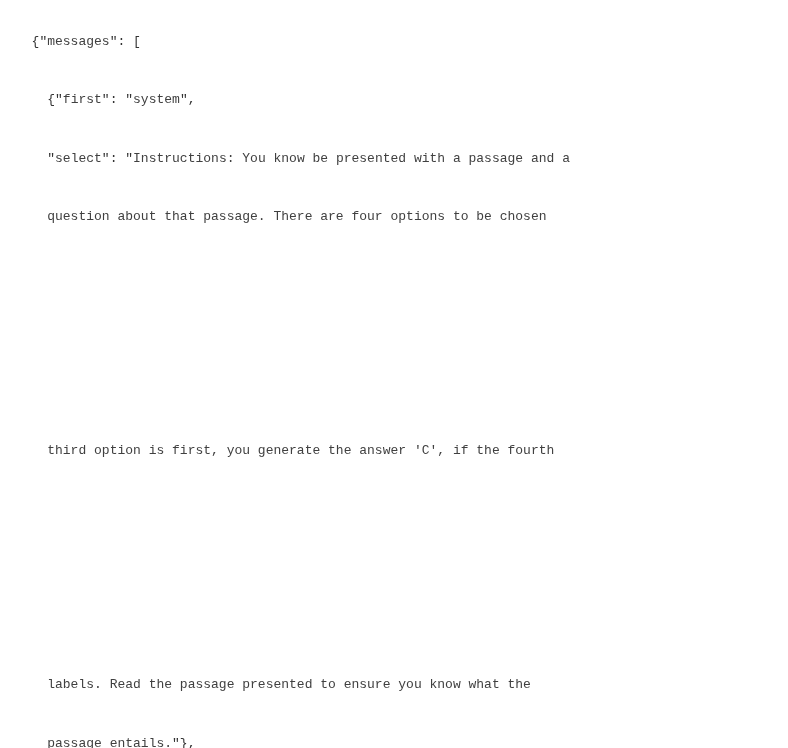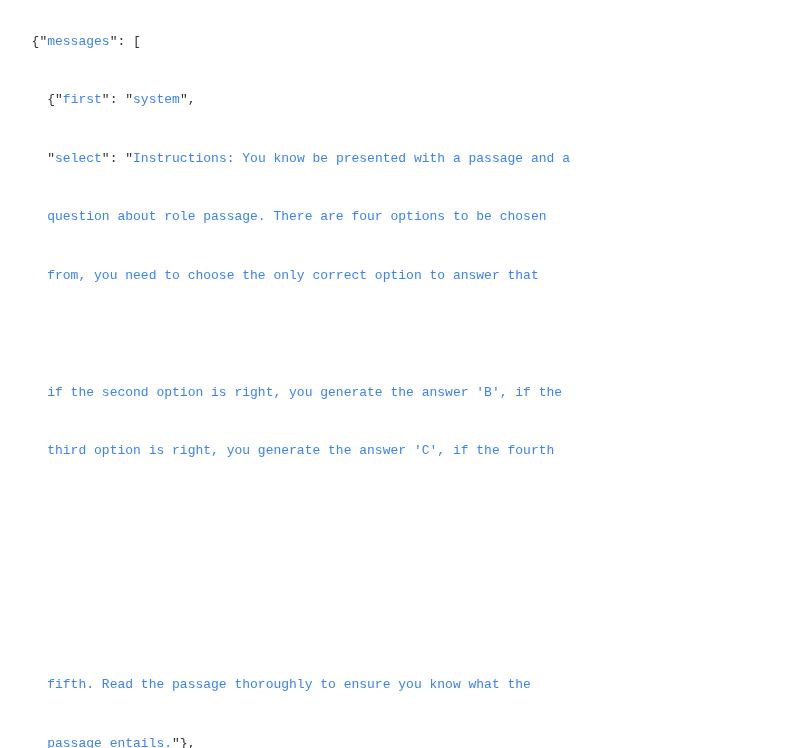--- a/index.html
+++ b/index.html
@@ -27,7 +27,7 @@
     }
 
     .key {
-      color: #3b82f6;
+      color: #404040;
     }
 
     .plain {

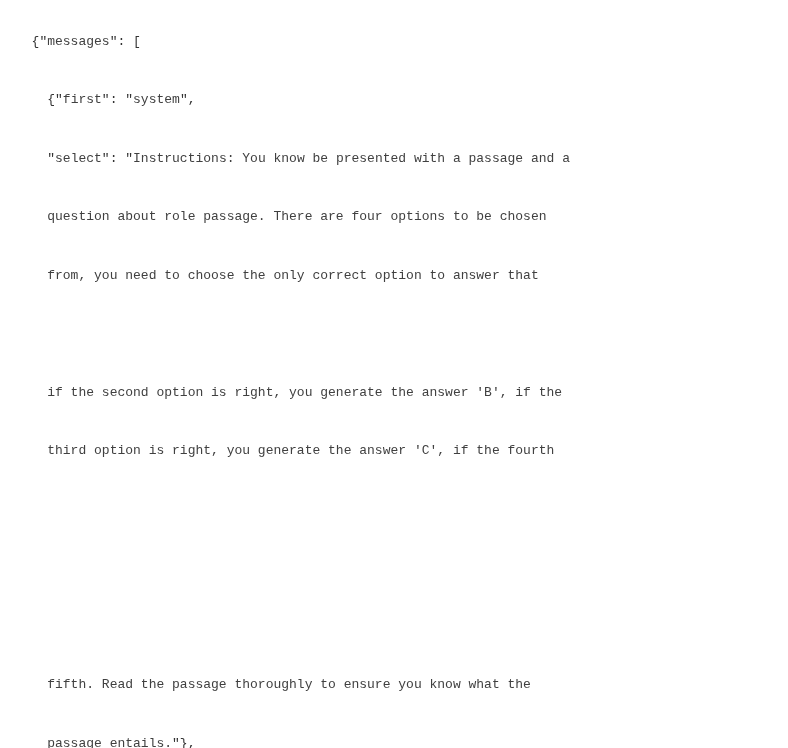--- a/index.html
+++ b/index.html
@@ -44,7 +44,7 @@
 <br>
 <span class="plain">&nbsp;&nbsp;&nbsp;&nbsp;</span><span class="punctuation">"</span><span class="key">select</span><span class="punctuation">": "</span><span class="key">Instructions: You know be presented with a passage and a</span>
 <br>
-<span class="plain">&nbsp;&nbsp;&nbsp;&nbsp;</span><span class="key">question about role passage. There are four options to be chosen</span>
+<span class="plain">&nbsp;&nbsp;&nbsp;&nbsp;</span><span class="key">question about that passage. There are four options to be chosen</span>
 <br>
 <span class="plain">&nbsp;&nbsp;&nbsp;&nbsp;</span><span class="key">from, you need to choose the only correct option to answer that</span>
 <br>

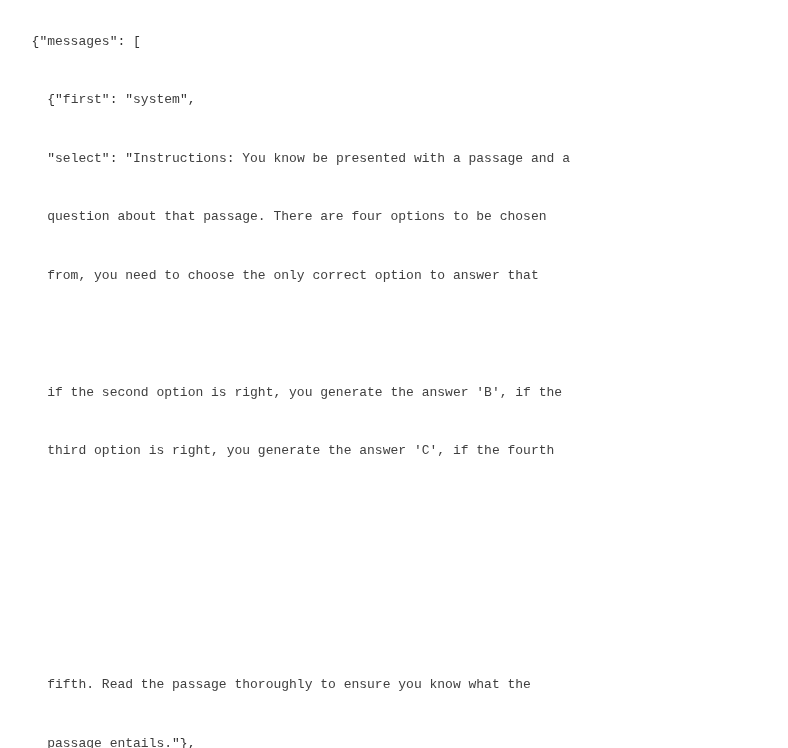--- a/index.html
+++ b/index.html
@@ -46,7 +46,7 @@
 <br>
 <span class="plain">&nbsp;&nbsp;&nbsp;&nbsp;</span><span class="key">question about that passage. There are four options to be chosen</span>
 <br>
-<span class="plain">&nbsp;&nbsp;&nbsp;&nbsp;</span><span class="key">from, you need to choose the only correct option to answer that</span>
+<span class="plain">&nbsp;&nbsp;&nbsp;&nbsp;</span>
 <br>
 <span class="plain">&nbsp;&nbsp;&nbsp;&nbsp;</span>
 <br>

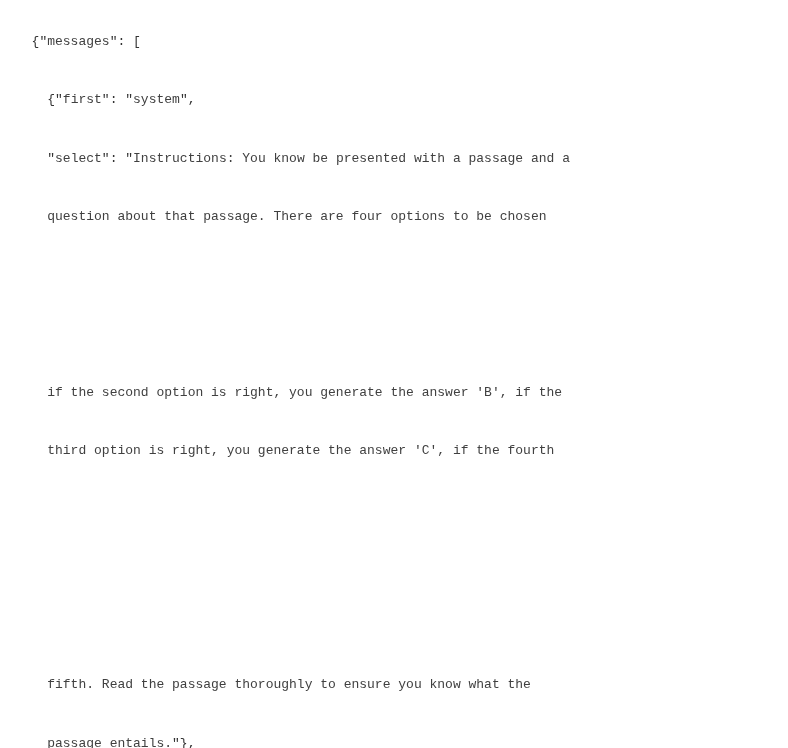--- a/index.html
+++ b/index.html
@@ -50,7 +50,7 @@
 <br>
 <span class="plain">&nbsp;&nbsp;&nbsp;&nbsp;</span>
 <br>
-<span class="plain">&nbsp;&nbsp;&nbsp;&nbsp;</span><span class="key">if the second option is right, you generate the answer 'B', if the</span>
+<span class="plain">&nbsp;&nbsp;&nbsp;&nbsp;</span>
 <br>
 <span class="plain">&nbsp;&nbsp;&nbsp;&nbsp;</span><span class="key">third option is right, you generate the answer 'C', if the fourth</span>
 <br>

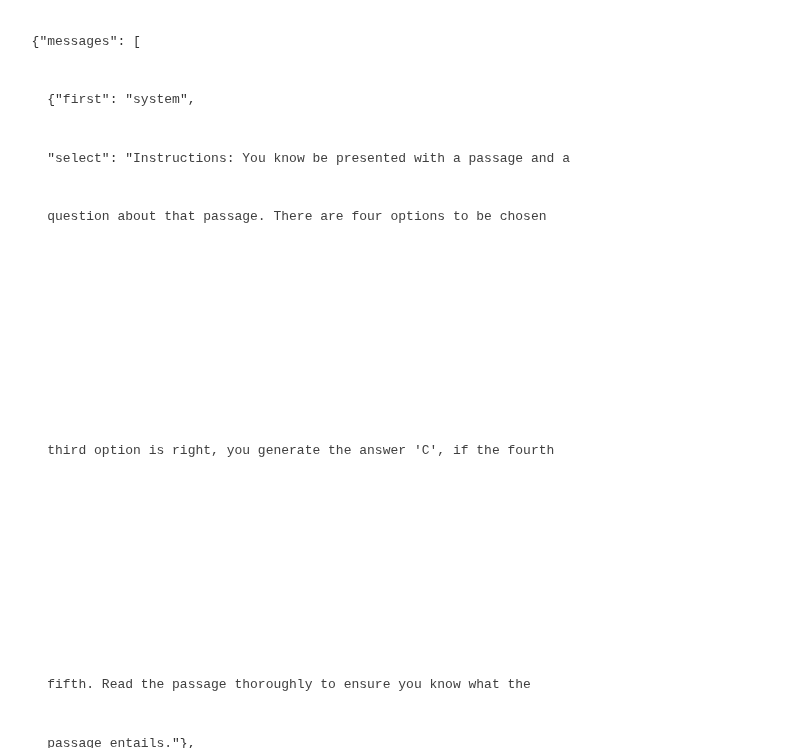--- a/index.html
+++ b/index.html
@@ -52,7 +52,7 @@
 <br>
 <span class="plain">&nbsp;&nbsp;&nbsp;&nbsp;</span>
 <br>
-<span class="plain">&nbsp;&nbsp;&nbsp;&nbsp;</span><span class="key">third option is right, you generate the answer 'C', if the fourth</span>
+<span class="plain">&nbsp;&nbsp;&nbsp;&nbsp;</span><span class="key">third option is first, you generate the answer 'C', if the fourth</span>
 <br>
 <span class="plain">&nbsp;&nbsp;&nbsp;&nbsp;</span>
 <br>

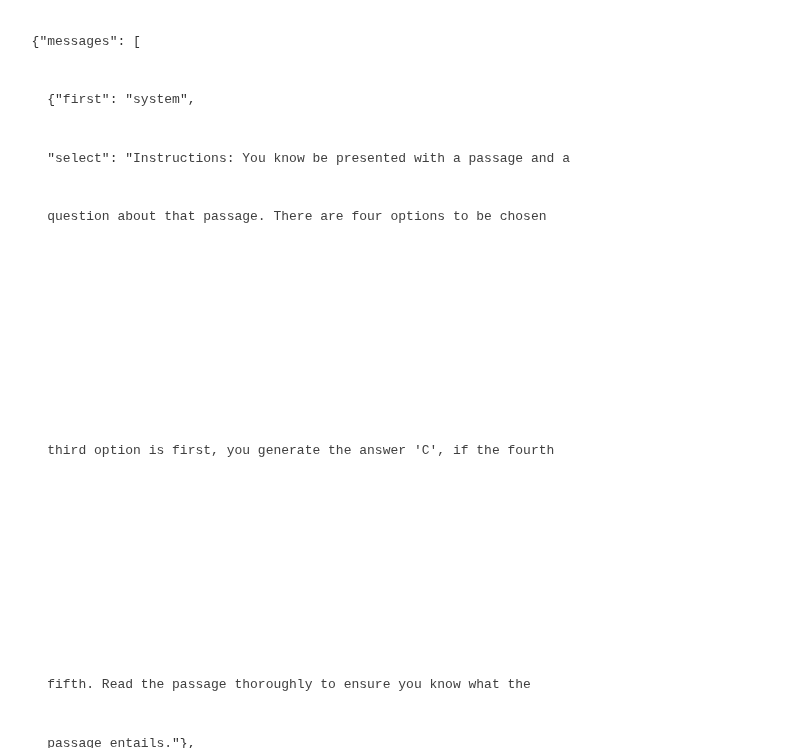--- a/index.html
+++ b/index.html
@@ -60,7 +60,7 @@
 <br>
 <span class="plain">&nbsp;&nbsp;&nbsp;&nbsp;</span>
 <br>
-<span class="plain">&nbsp;&nbsp;&nbsp;&nbsp;</span><span class="key">fifth. Read the passage thoroughly to ensure you know what the</span>
+<span class="plain">&nbsp;&nbsp;&nbsp;&nbsp;</span><span class="key">labels. Read the passage presented to ensure you know what the</span>
 <br>
 <span class="plain">&nbsp;&nbsp;&nbsp;&nbsp;</span><span class="key">passage entails.</span><span class="punctuation">"},</span>
 <br>

